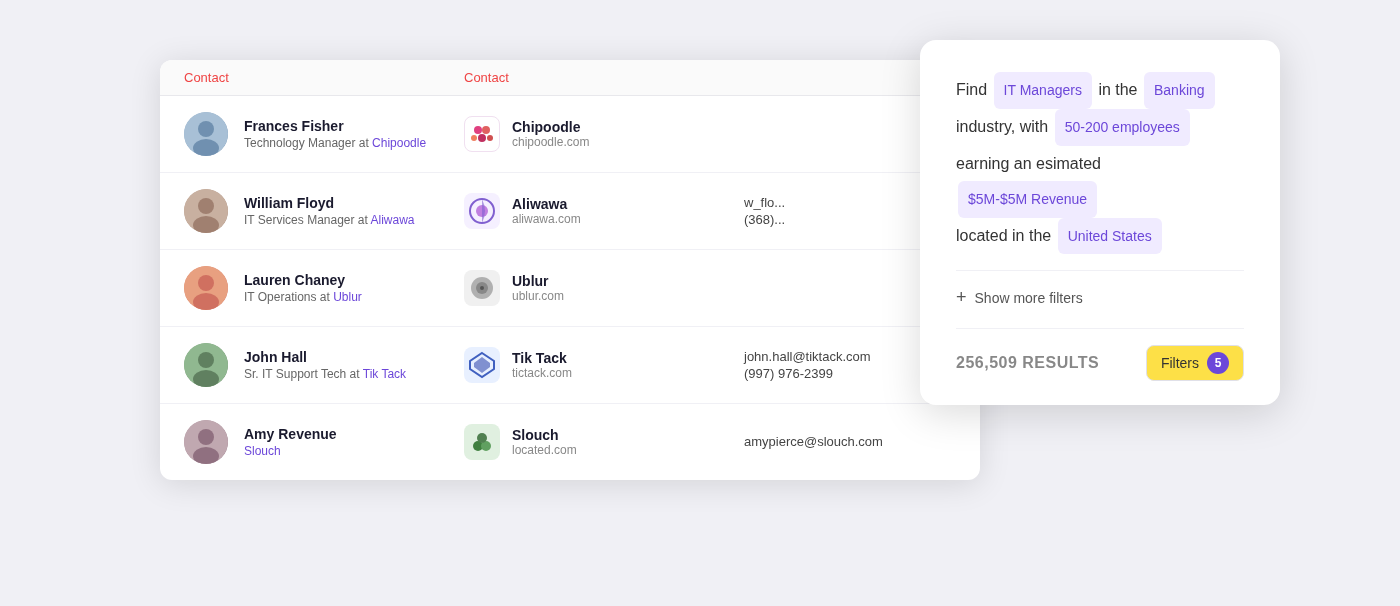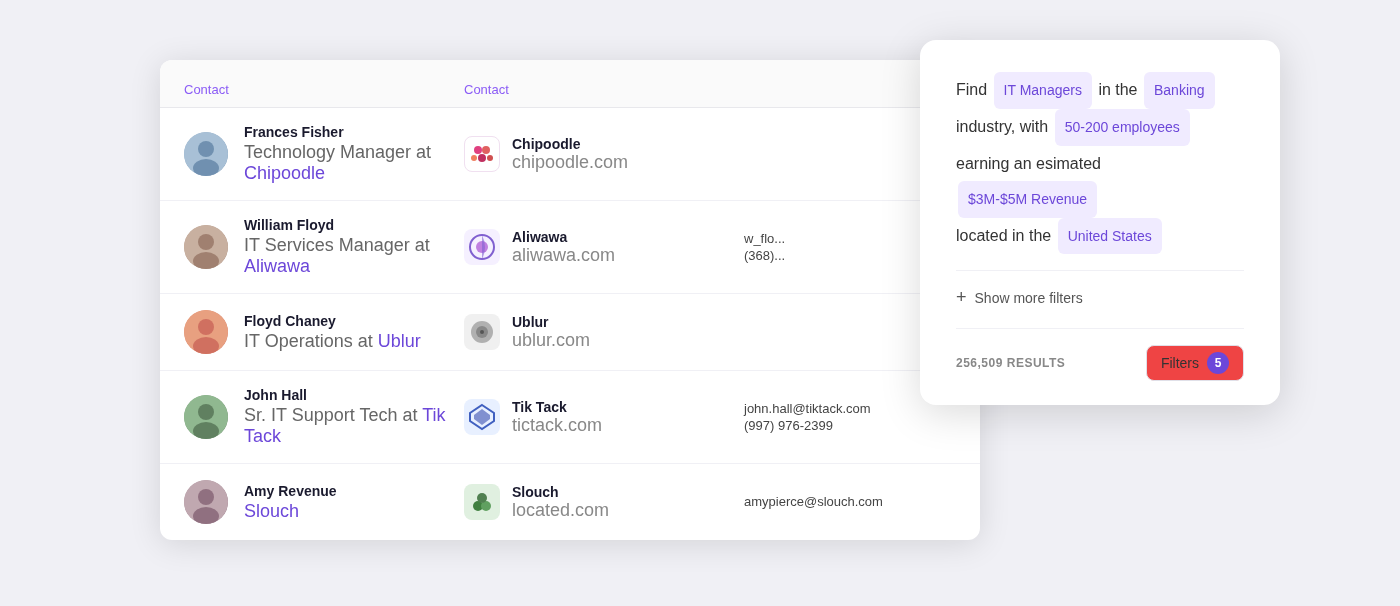--- a/index.html
+++ b/index.html
@@ -35,9 +35,8 @@
     }
     .table-header-cell {
       font-size: 13px;
-      color: #8b5cf6;
+      color: #ef4444;
       font-weight: 500;
-      margin-top: 12px;
     }
 
     .table-row {

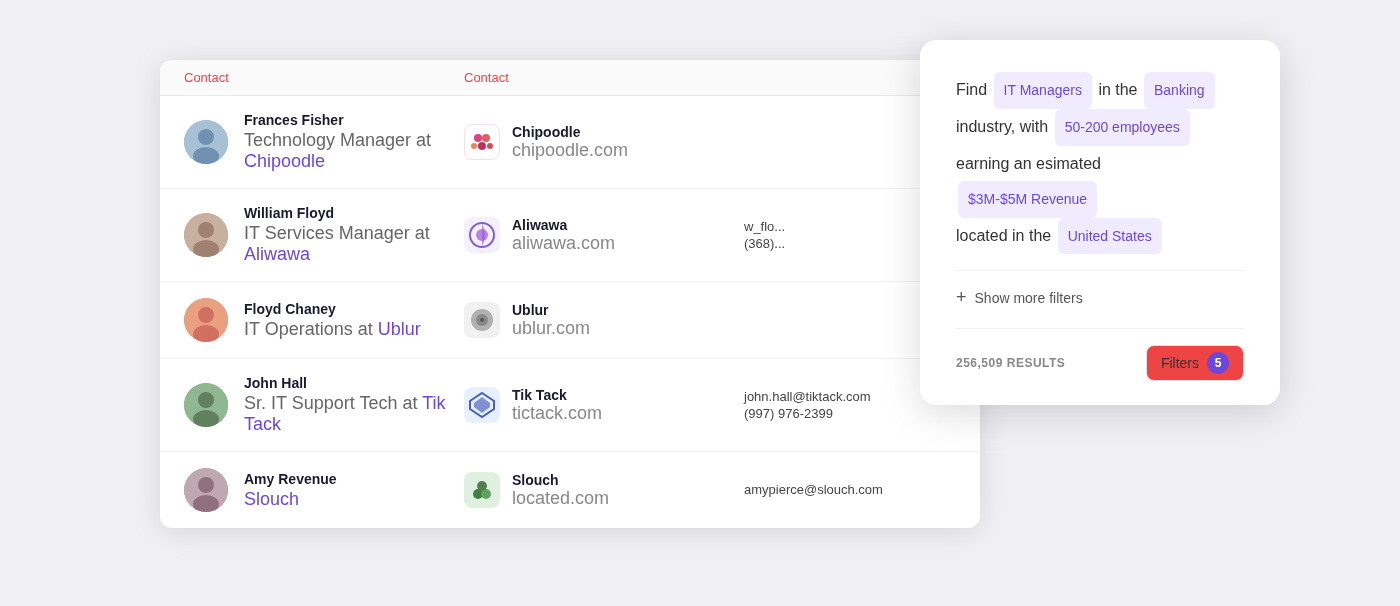--- a/index.html
+++ b/index.html
@@ -91,7 +91,7 @@
       color: #1a1a2e;
     }
     .contact-info .title {
-      font-size: 18px;
+      font-size: 12px;
       color: #666;
       margin-top: 2px;
     }

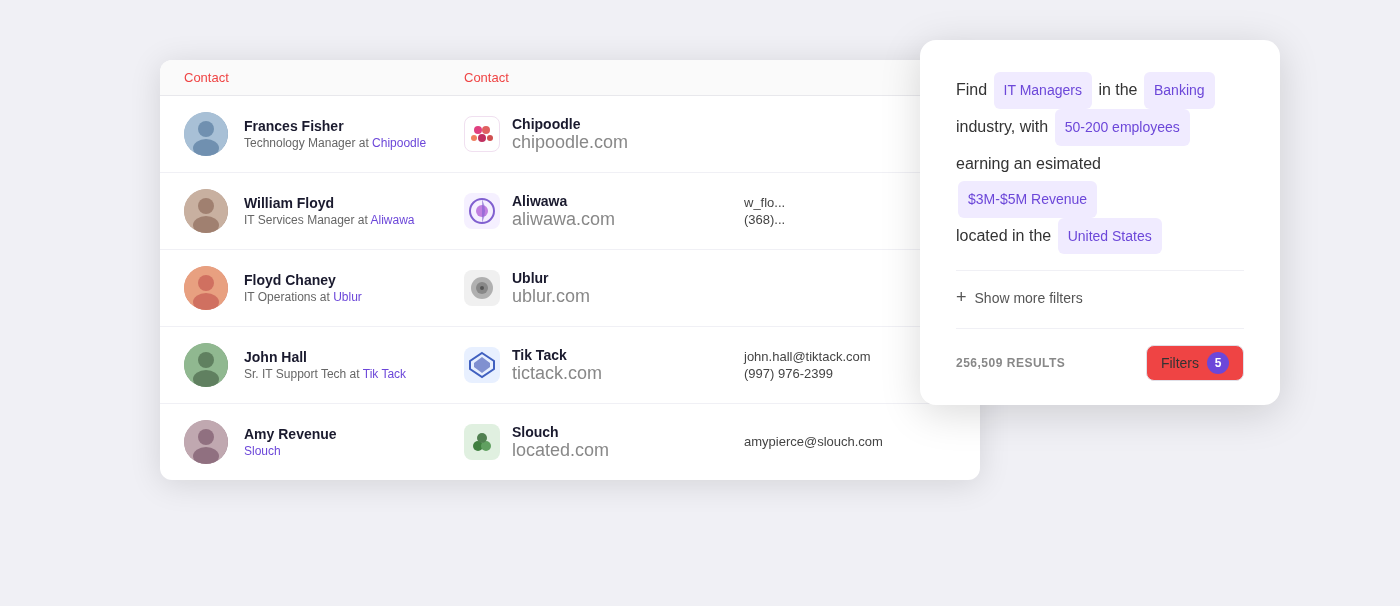--- a/index.html
+++ b/index.html
@@ -121,7 +121,7 @@
       color: #1a1a2e;
     }
     .company-info .company-domain {
-      font-size: 18px;
+      font-size: 12px;
       color: #888;
     }
 

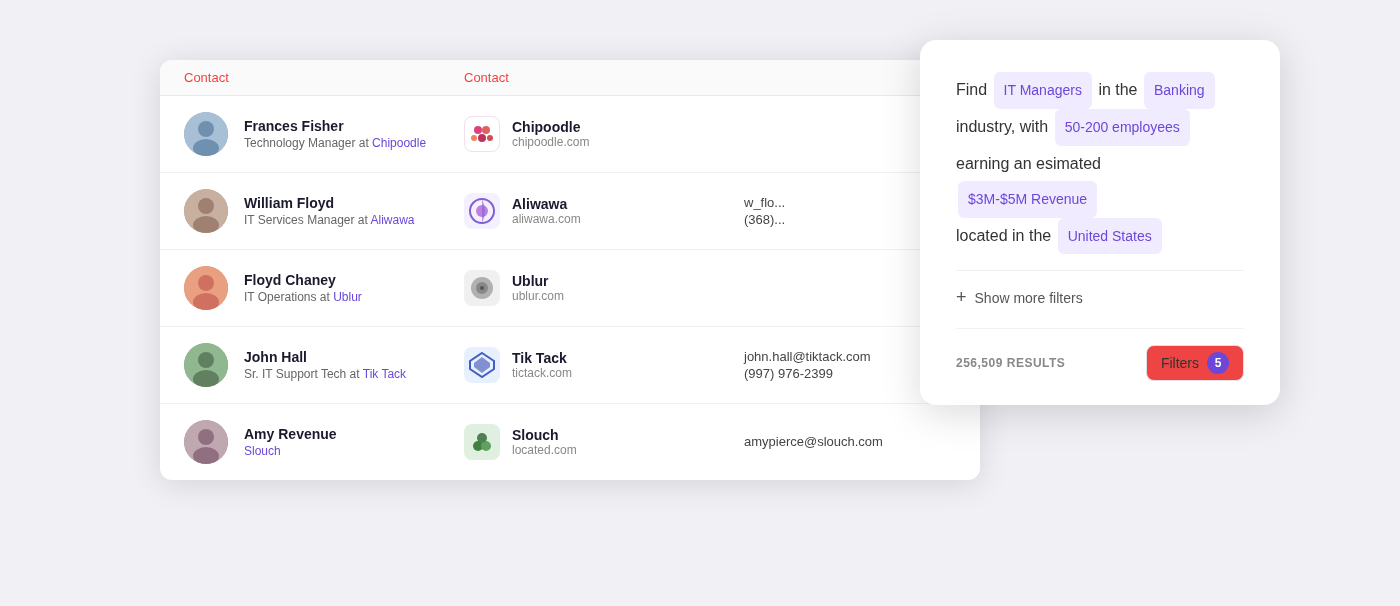--- a/index.html
+++ b/index.html
@@ -440,7 +440,7 @@
     <span class="filter-tag">50-200 employees</span>
     <br>
     <span>earning an esimated</span>
-    <span class="filter-tag">$3M-$5M Revenue</span>
+    <span class="filter-tag">$5M-$5M Revenue</span>
     <br>
     <span>located in the</span>
     <span class="filter-tag">United States</span>

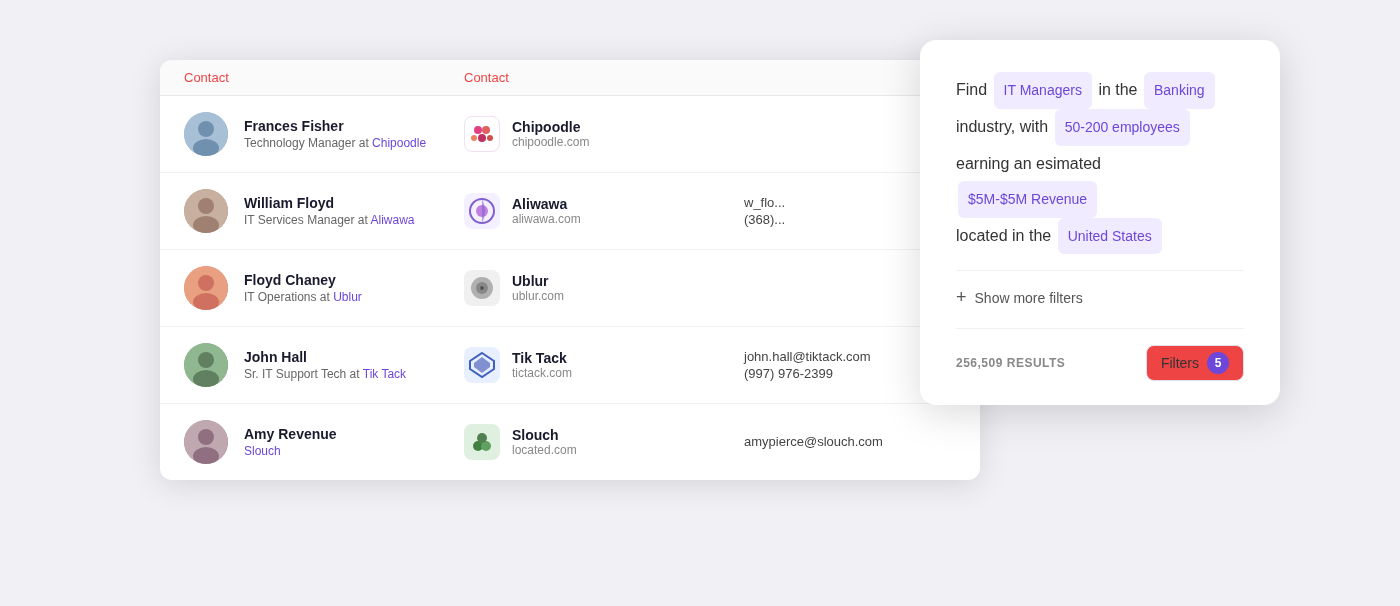--- a/index.html
+++ b/index.html
@@ -336,7 +336,7 @@
         </svg>
       </div>
       <div class="contact-info">
-        <div class="name">Floyd Chaney</div>
+        <div class="name">Lauren Chaney</div>
         <div class="title">
           <span>IT Operations at</span>
           <a href="#">Ublur</a>

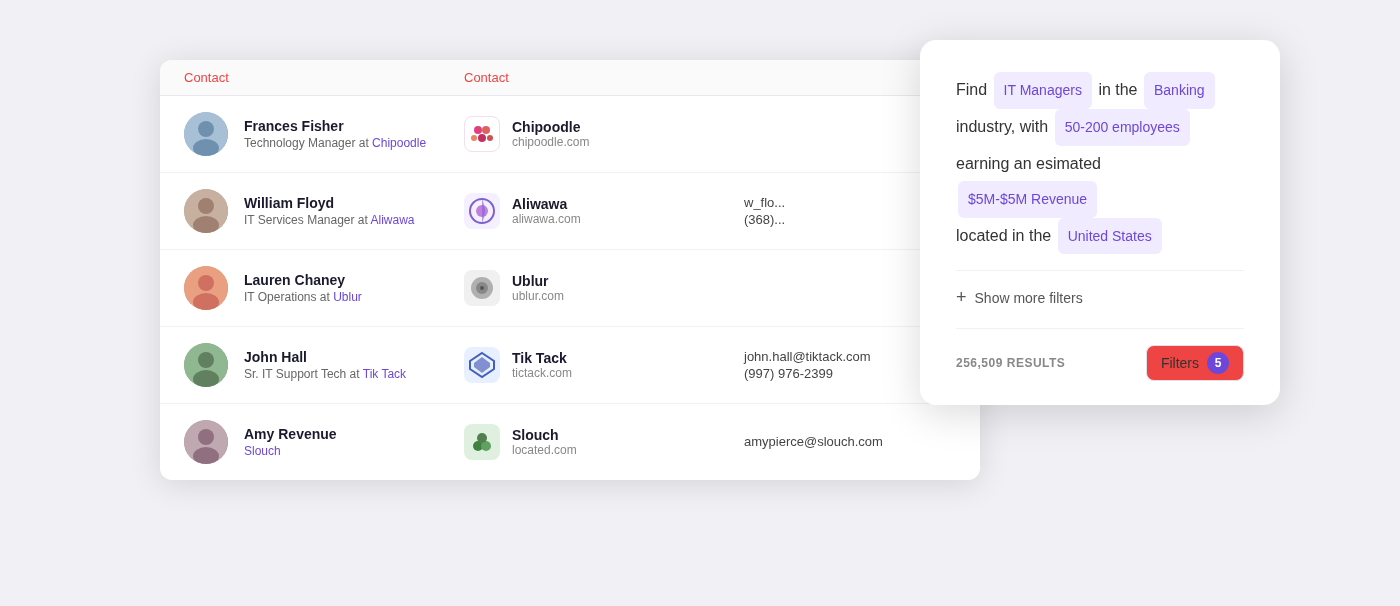--- a/index.html
+++ b/index.html
@@ -213,7 +213,7 @@
     }
 
     .results-count {
-      font-size: 12px;
+      font-size: 16px;
       font-weight: 700;
       color: #888;
       letter-spacing: 0.5px;

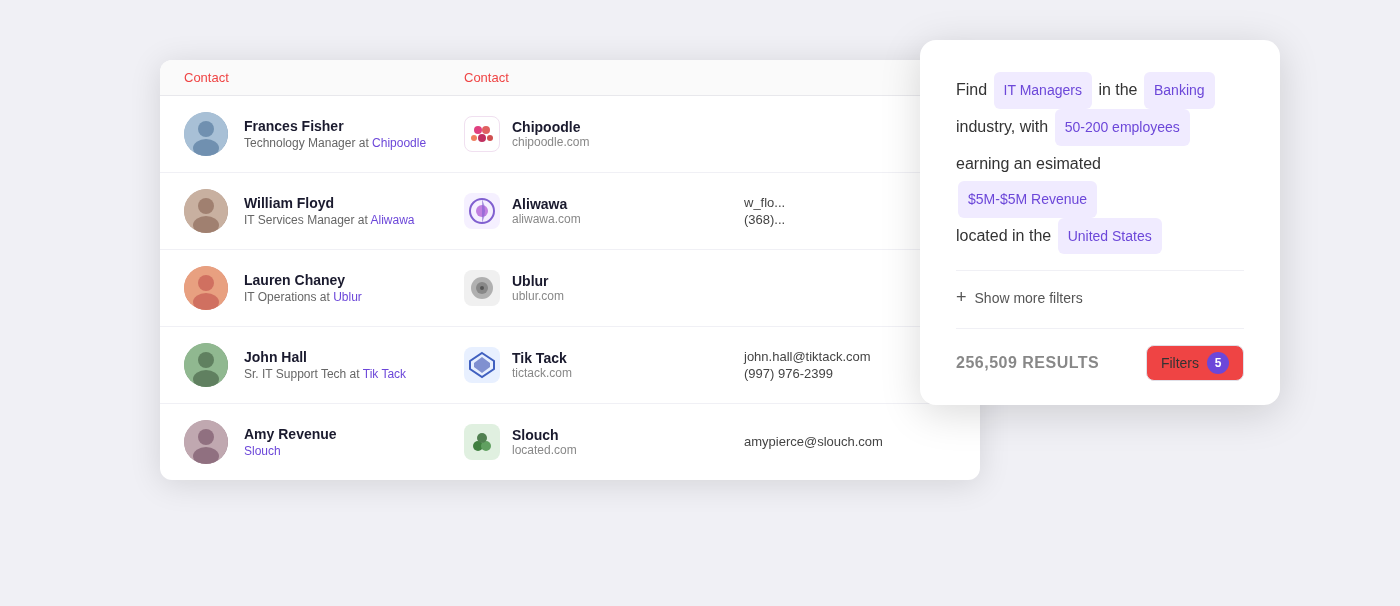--- a/index.html
+++ b/index.html
@@ -223,7 +223,7 @@
       display: flex;
       align-items: center;
       gap: 8px;
-      background: #ef4444;
+      background: #fde047;
       border: 1px solid #e0e0e8;
       border-radius: 8px;
       padding: 6px 14px;

